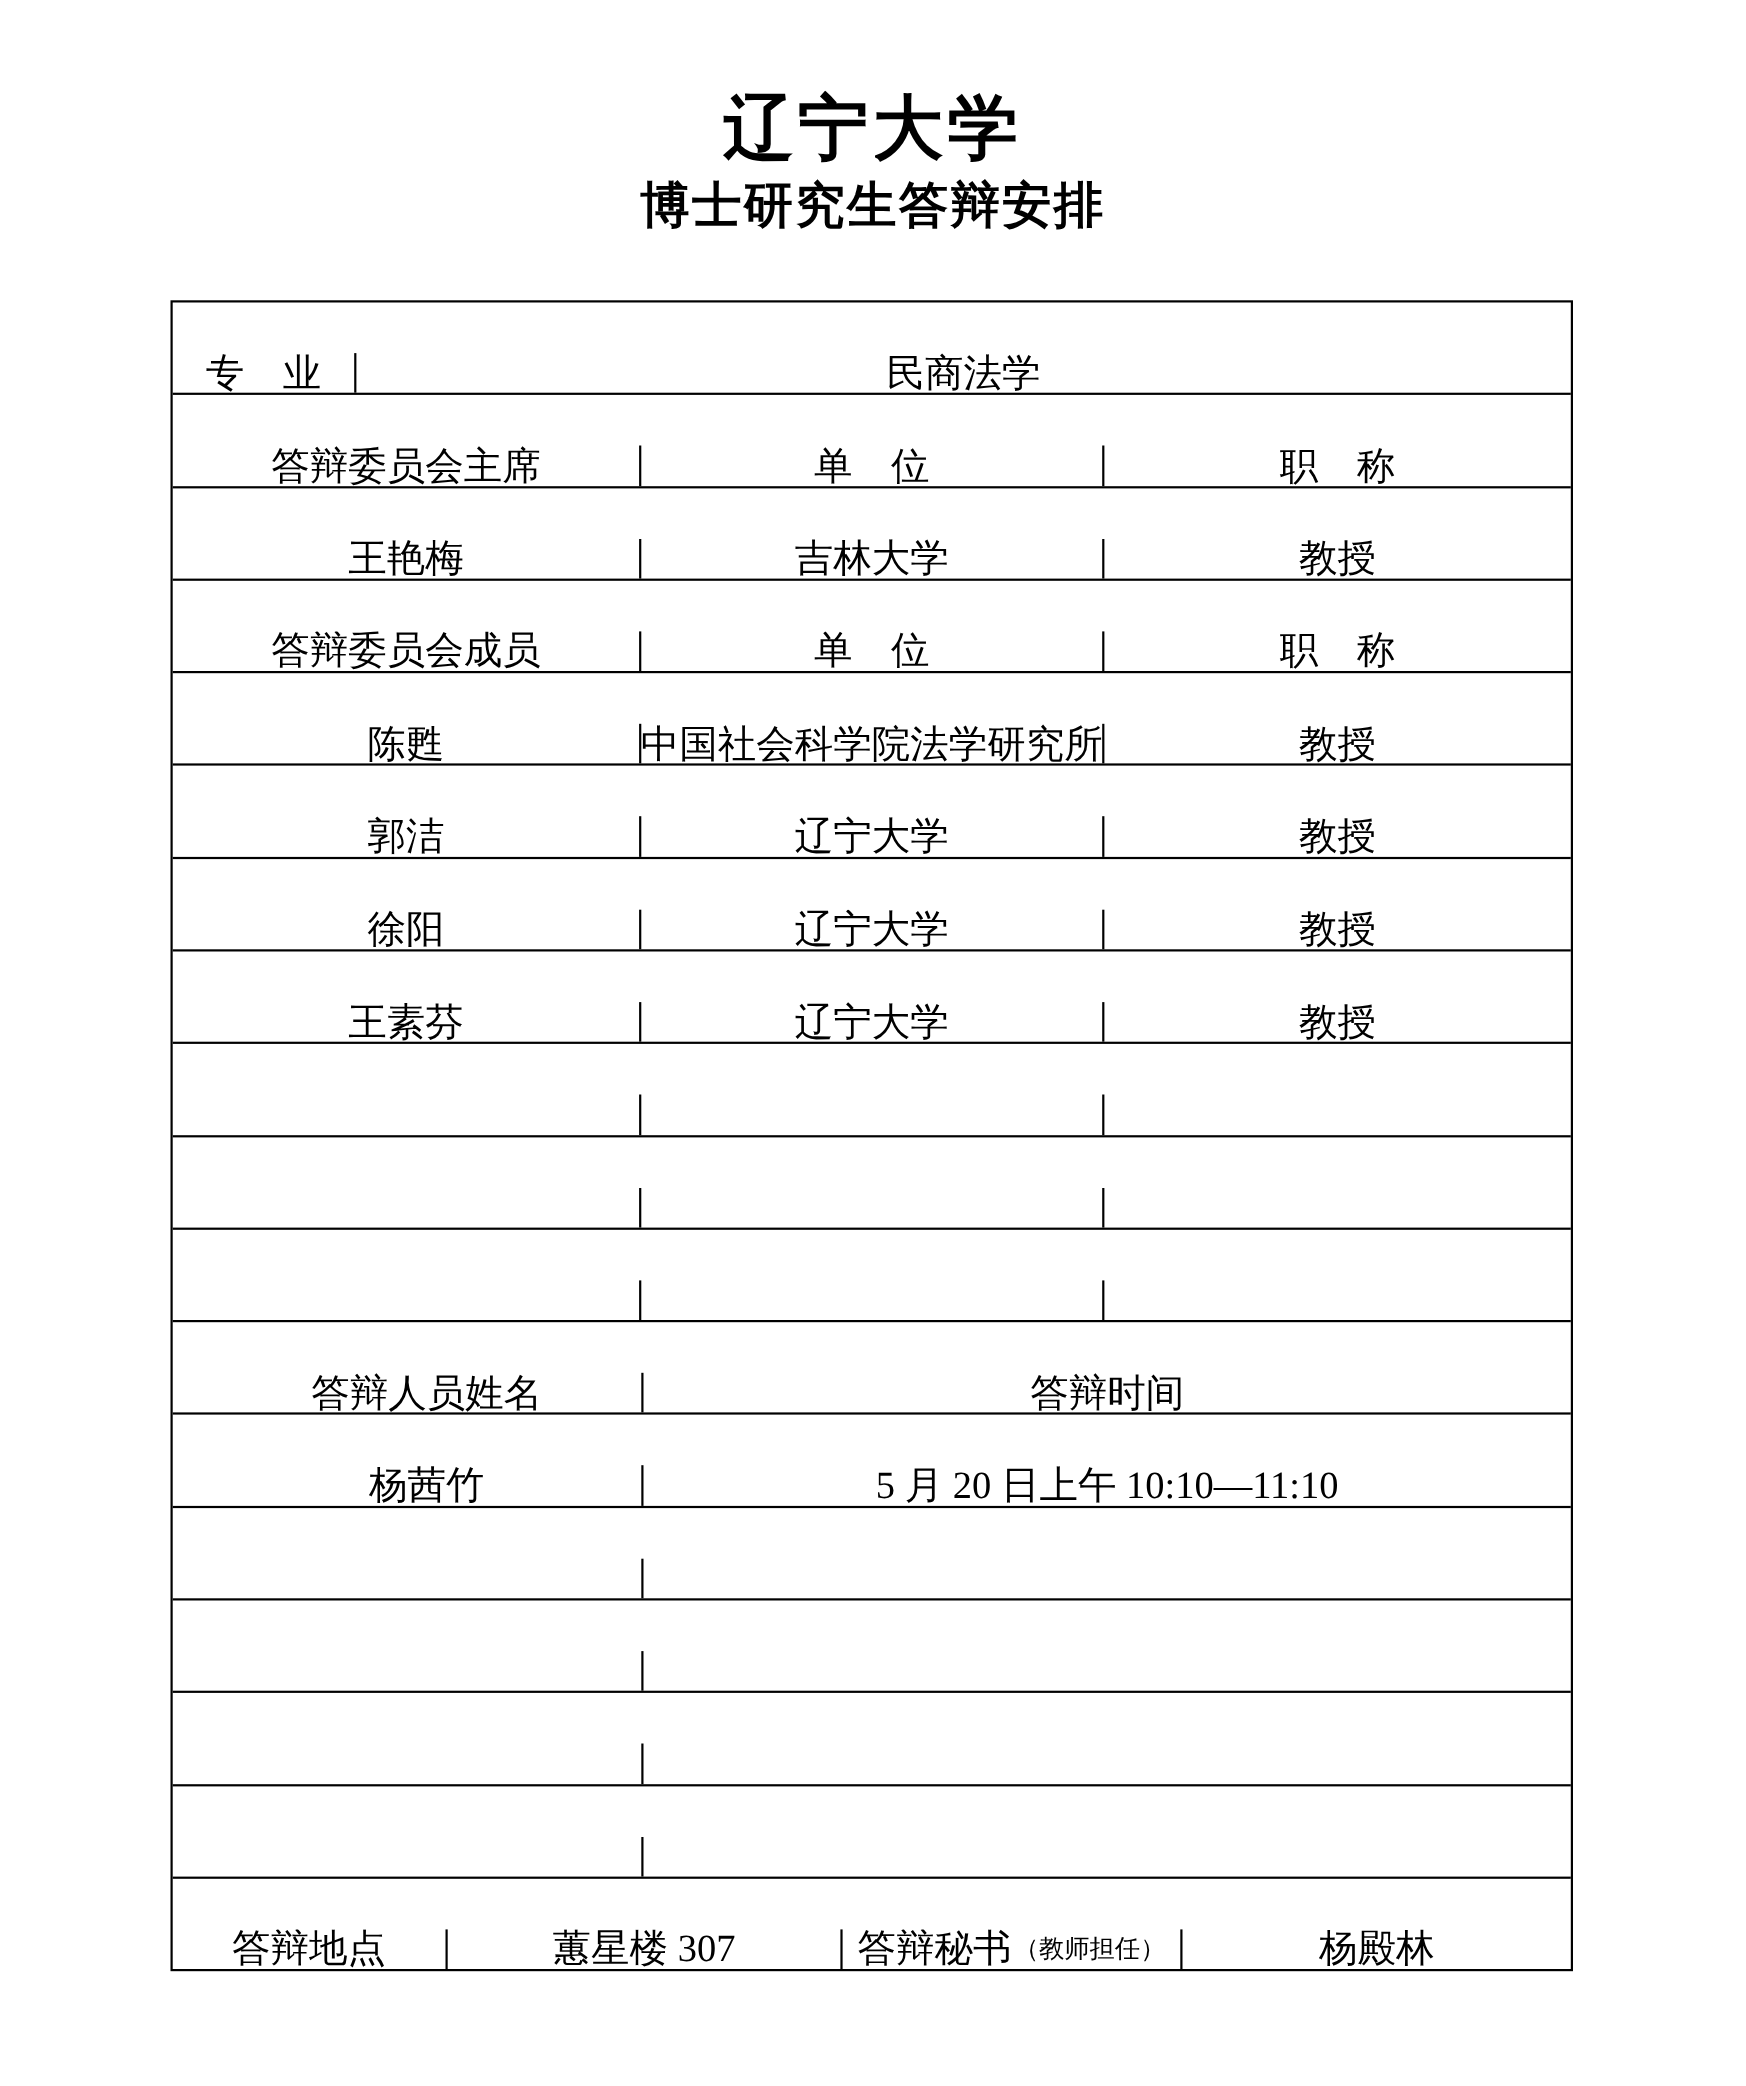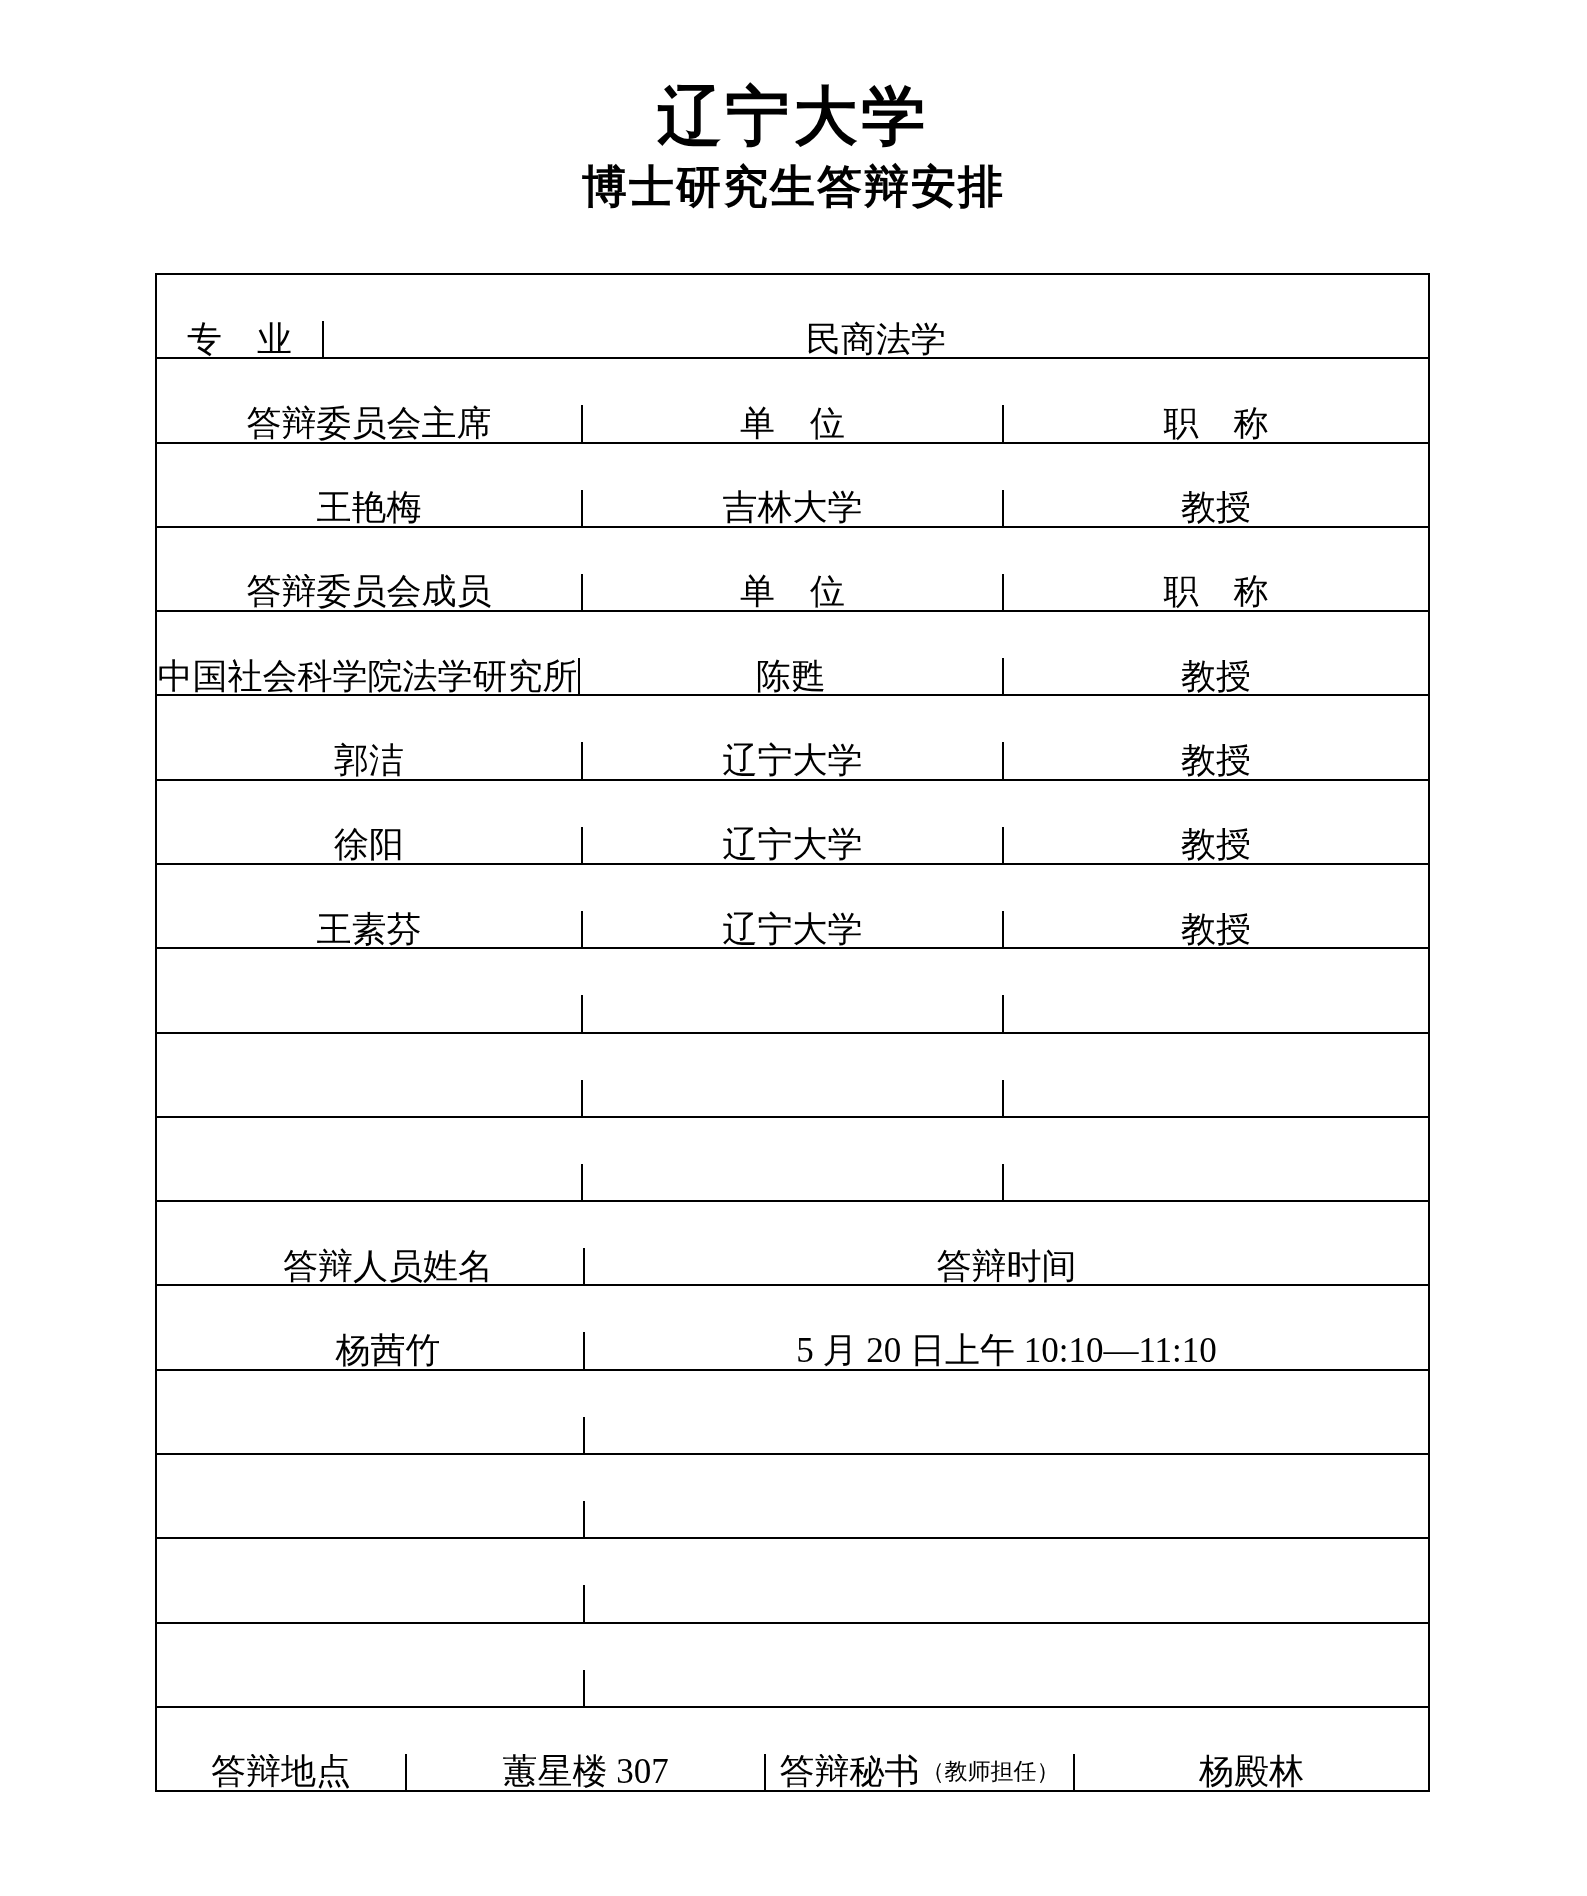--- a/index.html
+++ b/index.html
@@ -99,8 +99,8 @@
     </div>
 
     <div class="tr">
+      <div class="td b1">陈甦</div>
       <div class="td b2">中国社会科学院法学研究所</div>
-      <div class="td b1">陈甦</div>
       <div class="td grow">教授</div>
     </div>
     <div class="tr">

